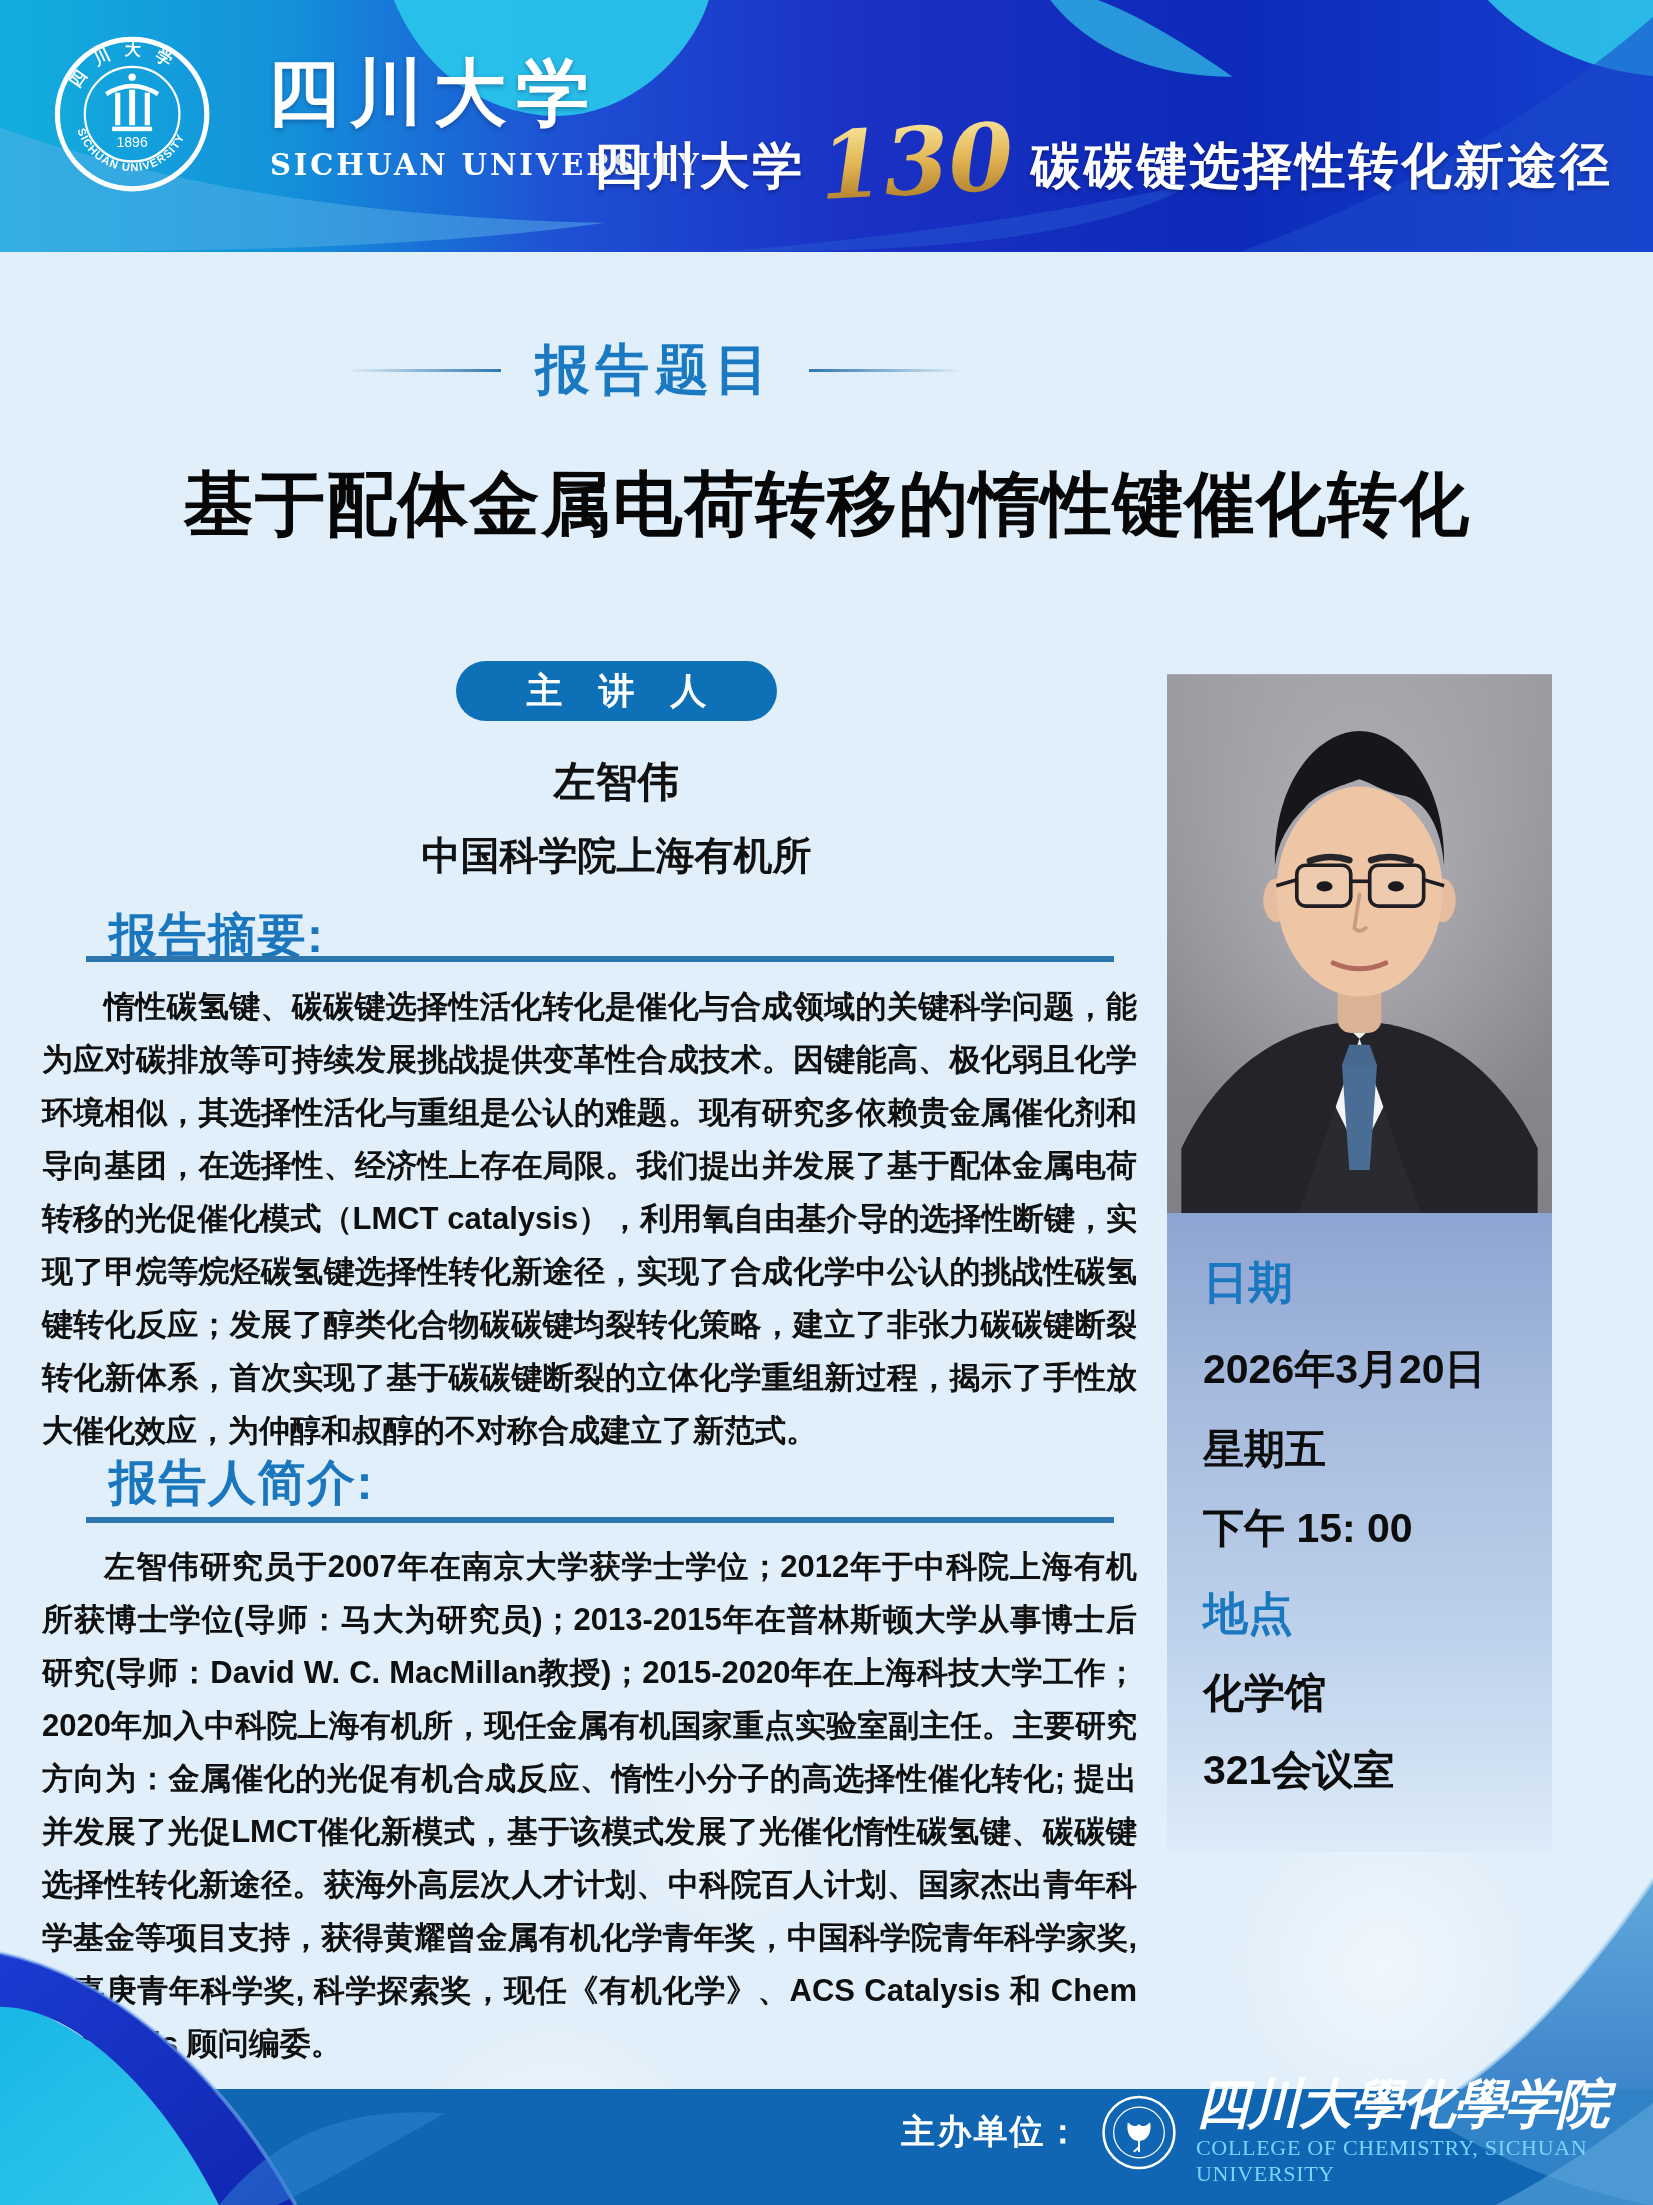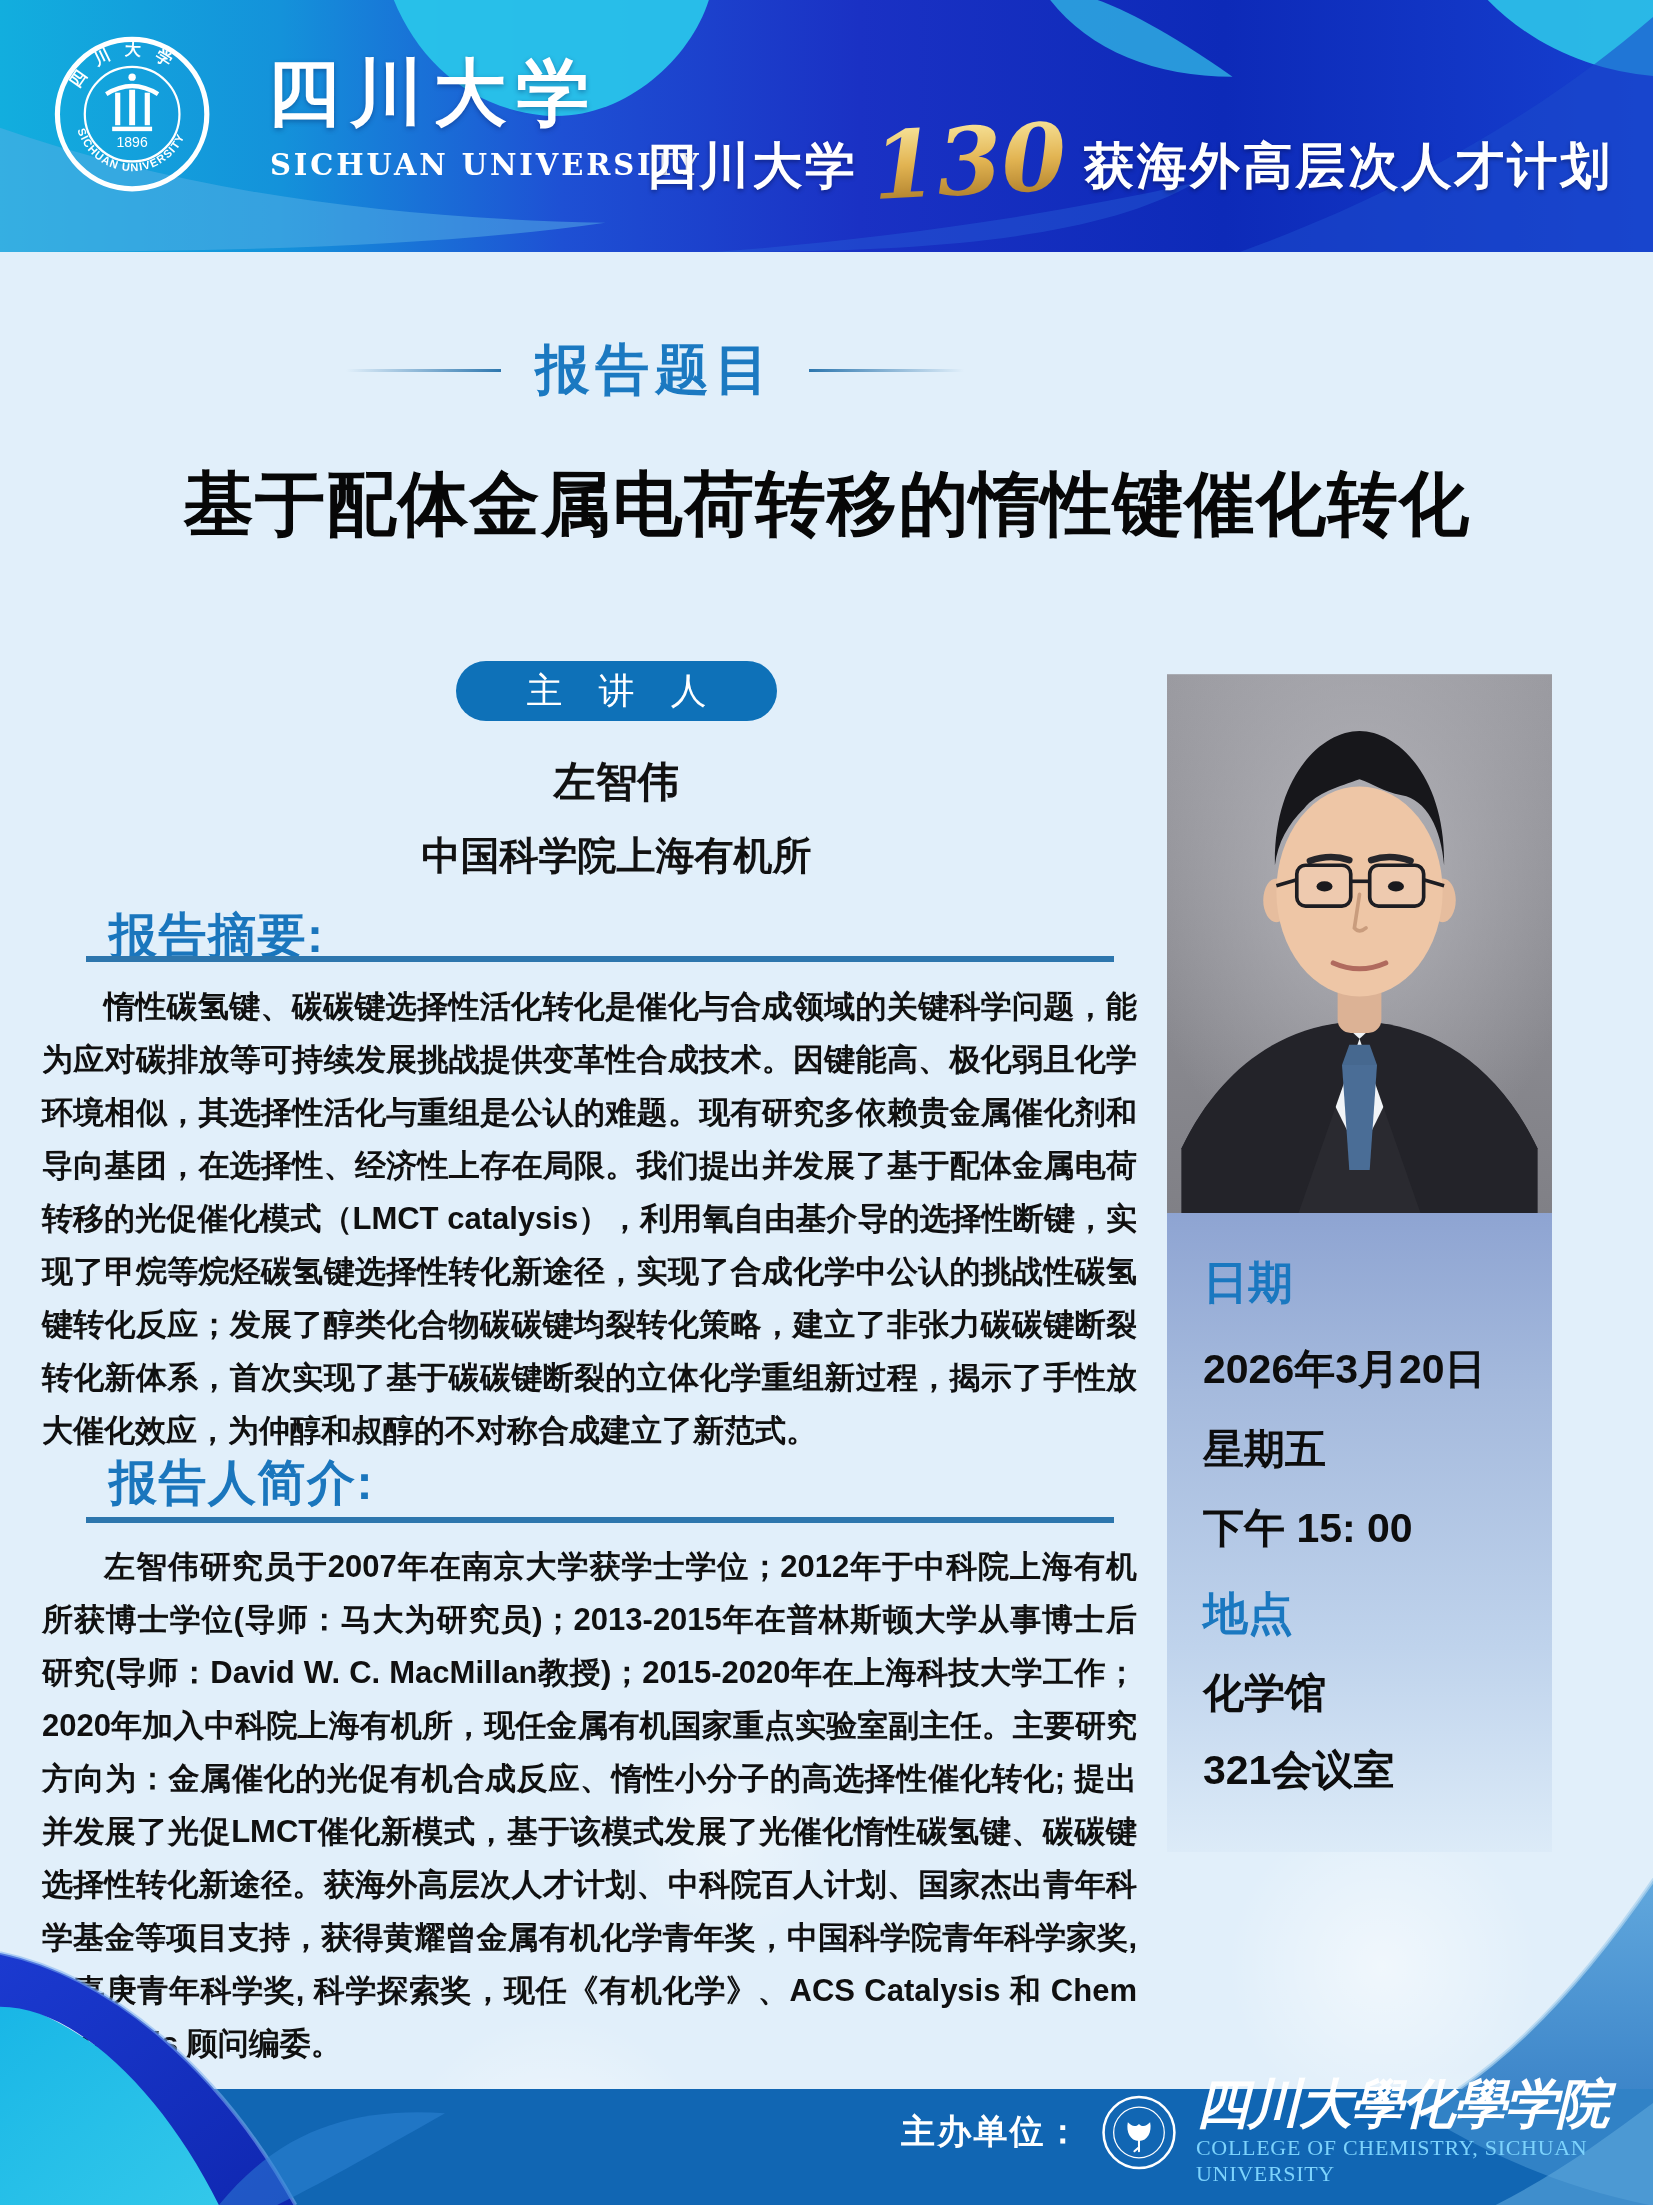--- a/index.html
+++ b/index.html
@@ -133,7 +133,7 @@
     <div class="anniv">
       <span class="cnpart">四川大学</span>
       <span class="num">130</span>
-      <span class="cnpart">获海外高层次人才计划</span>
+      <span class="cnpart">碳碳键选择性转化新途径</span>
     </div>
   </div>
 

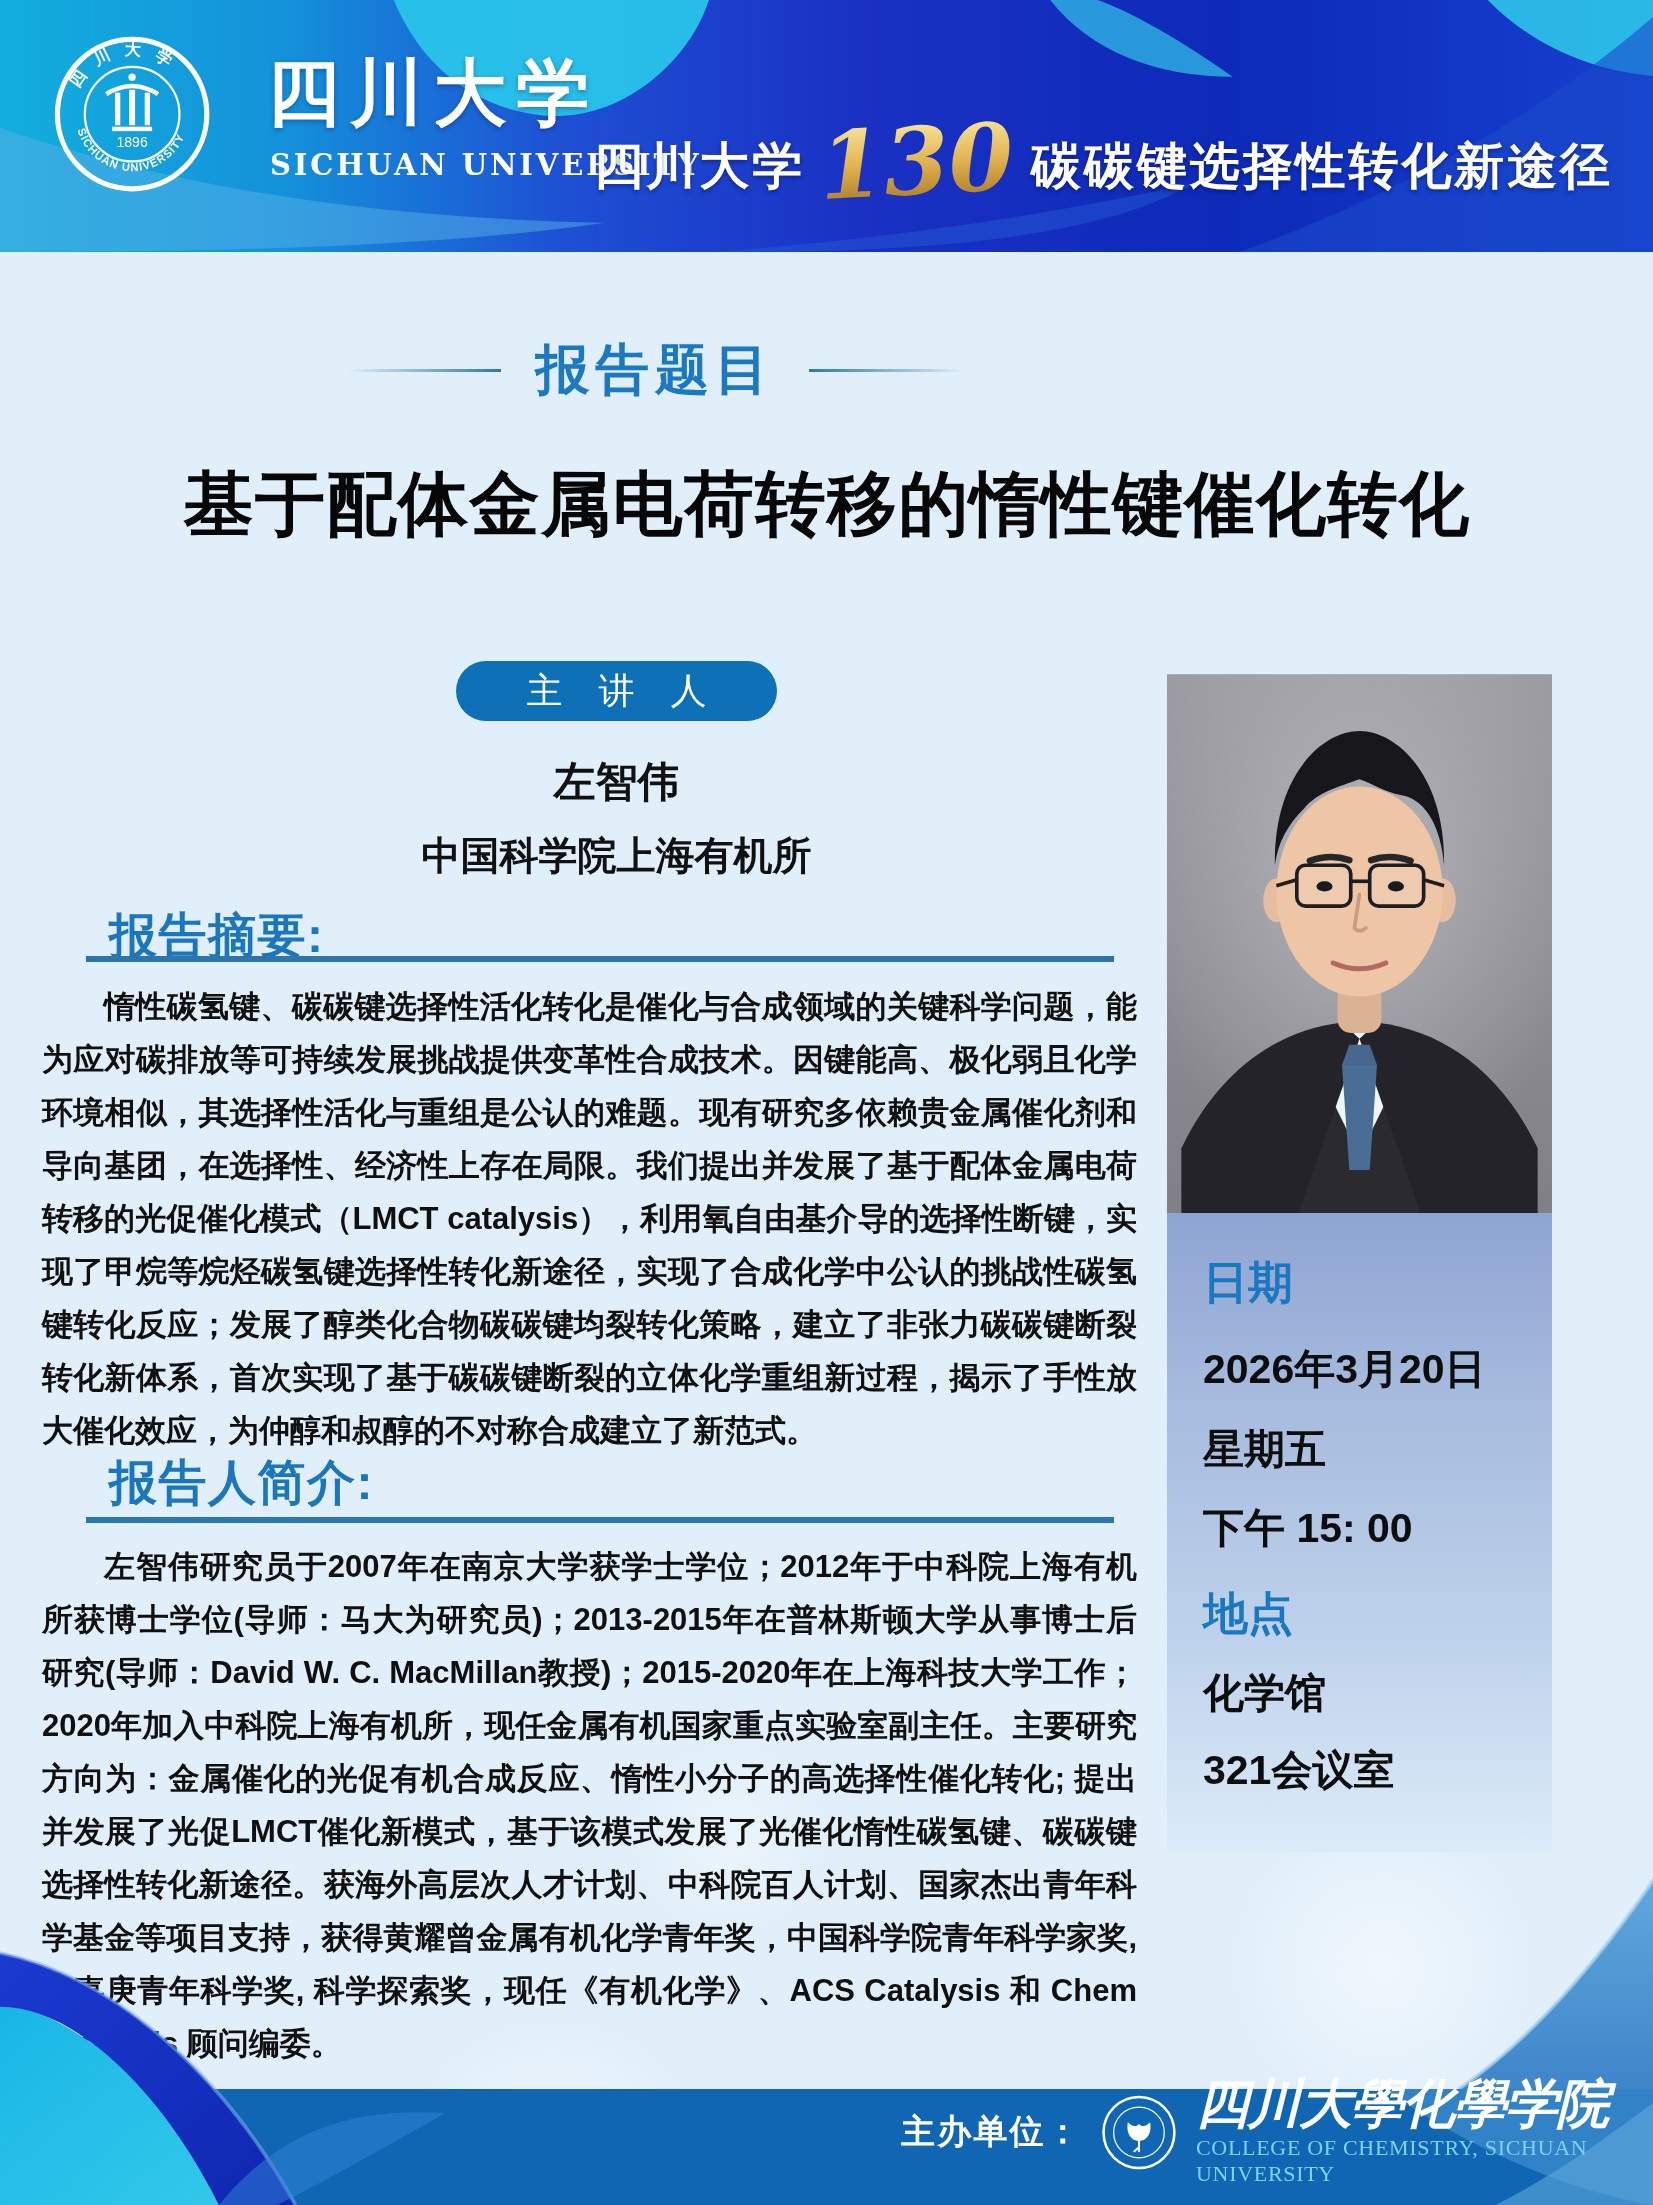--- a/index.html
+++ b/index.html
@@ -34,7 +34,7 @@
   
   .speaker{ position:absolute; left:252px; top:661px; width:729px; text-align:center; }
   .badge{ display:inline-block; background:#0e71b8; color:#fff; border-radius:31px; height:60px; line-height:60px;
-          padding:0 57px 0 70px; font-size:36px; font-weight:normal; letter-spacing:13px; }
+          padding:0 57px 0 70px; font-size:36px; font-weight:bold; letter-spacing:13px; }
   .spk-name{ margin-top:33px; font-size:42px; font-weight:900; color:#111; }
   .spk-aff{ margin-top:19px; font-size:39px; font-weight:900; color:#111; }
 

